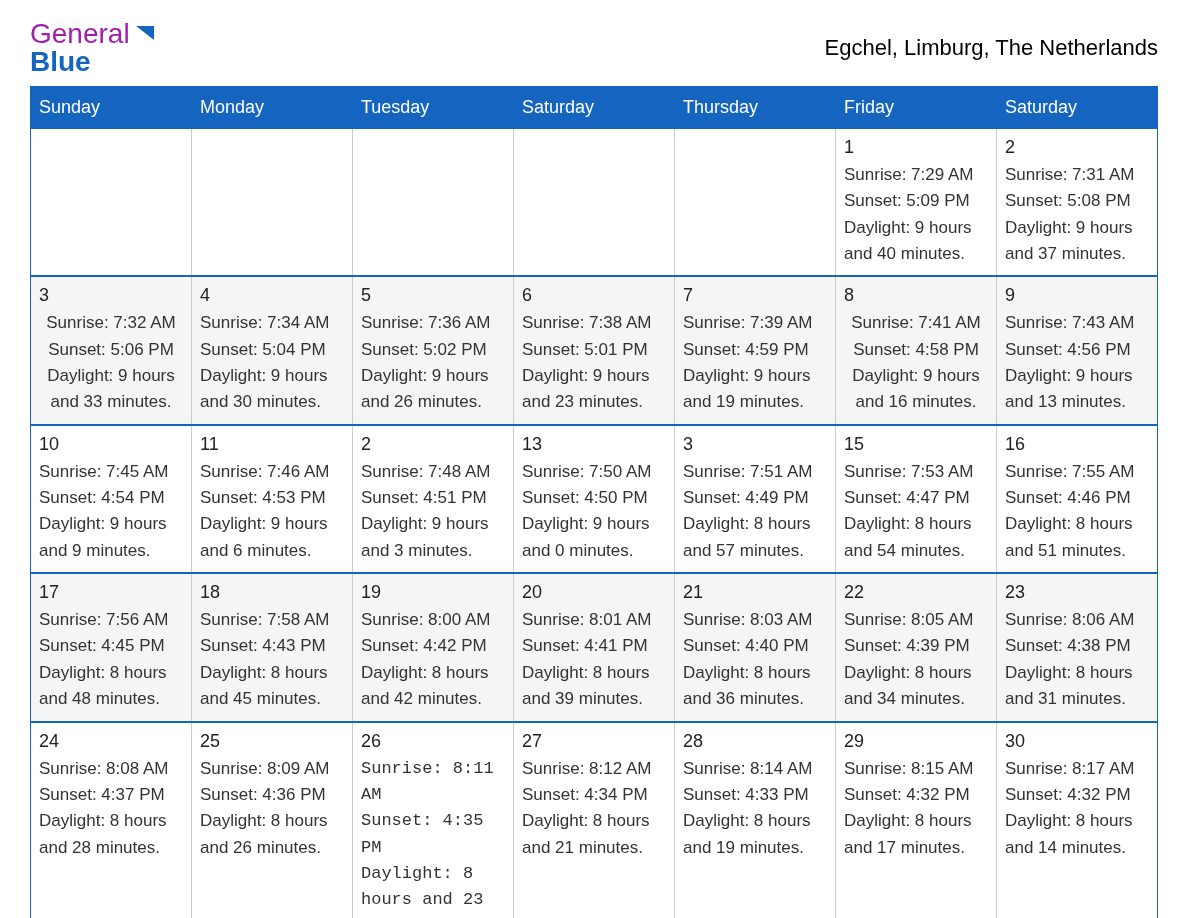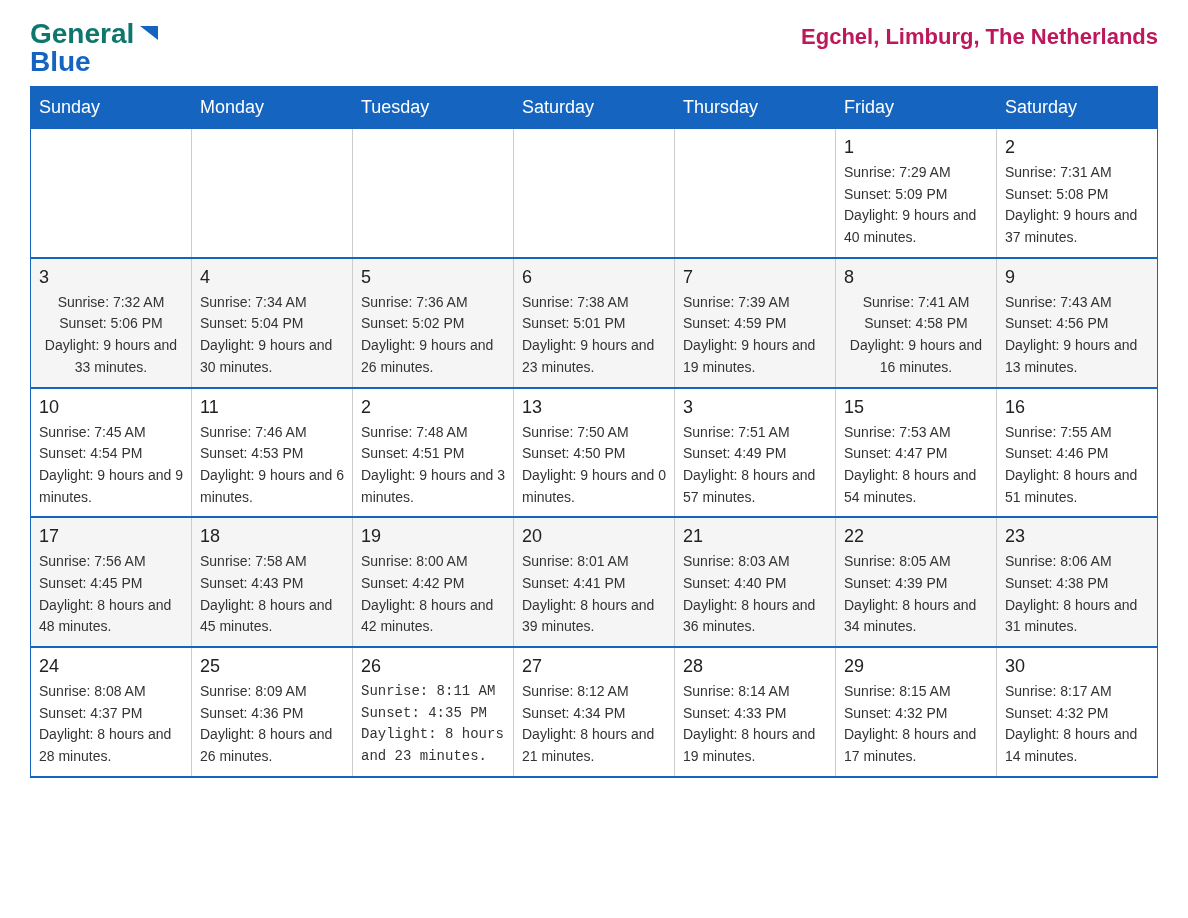--- a/index.html
+++ b/index.html
@@ -23,8 +23,8 @@
     }
     .logo-general {
       font-size: 28px;
-      font-weight: bold;
-      color: #0f766e;
+      font-weight: normal;
+      color: #a21caf;
       line-height: 1;
     }
     .logo-blue {

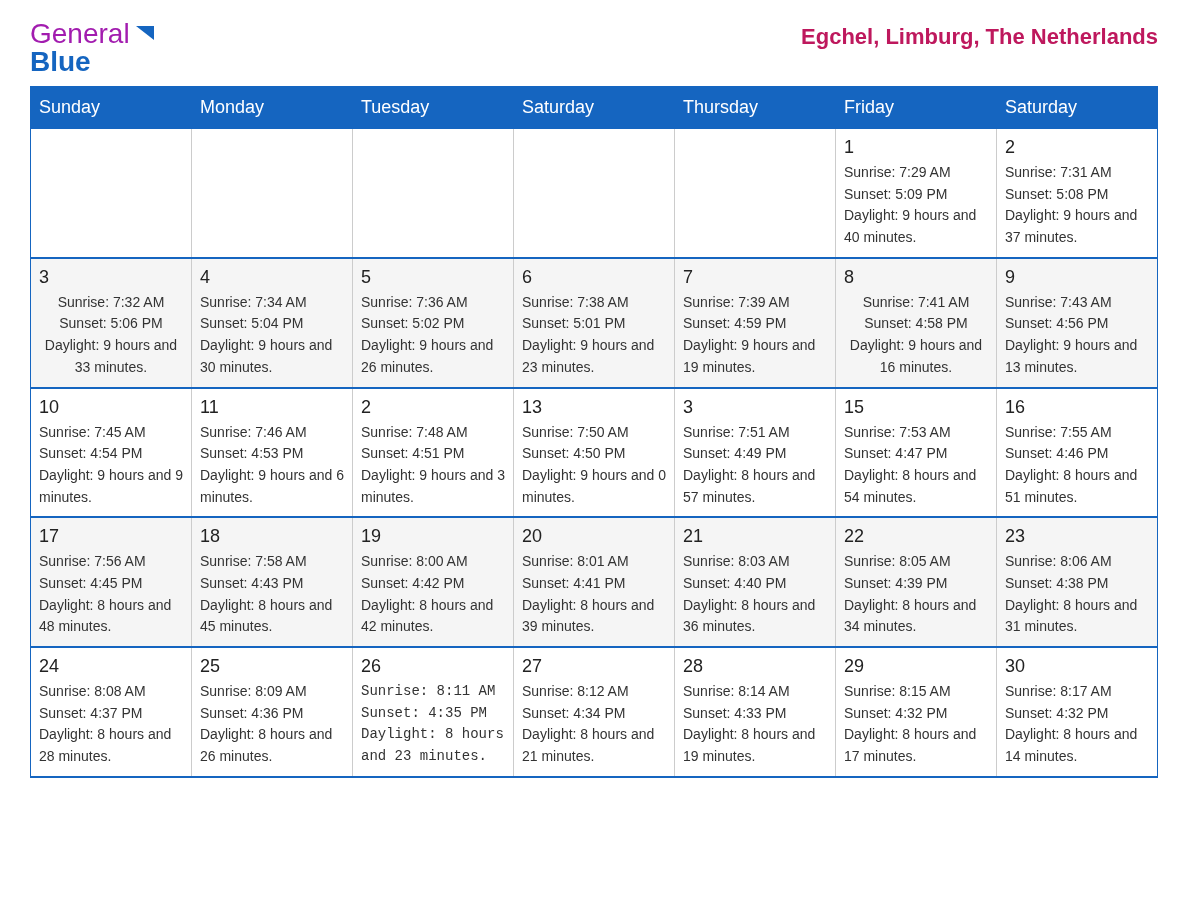--- a/index.html
+++ b/index.html
@@ -44,9 +44,8 @@
     }
     .location {
       font-size: 22px;
-      color: #be185d;
-      margin-top: 4px;
-      font-weight: bold;
+      color: #000000;
+      margin-top: 15px;
     }
     table {
       width: 100%;

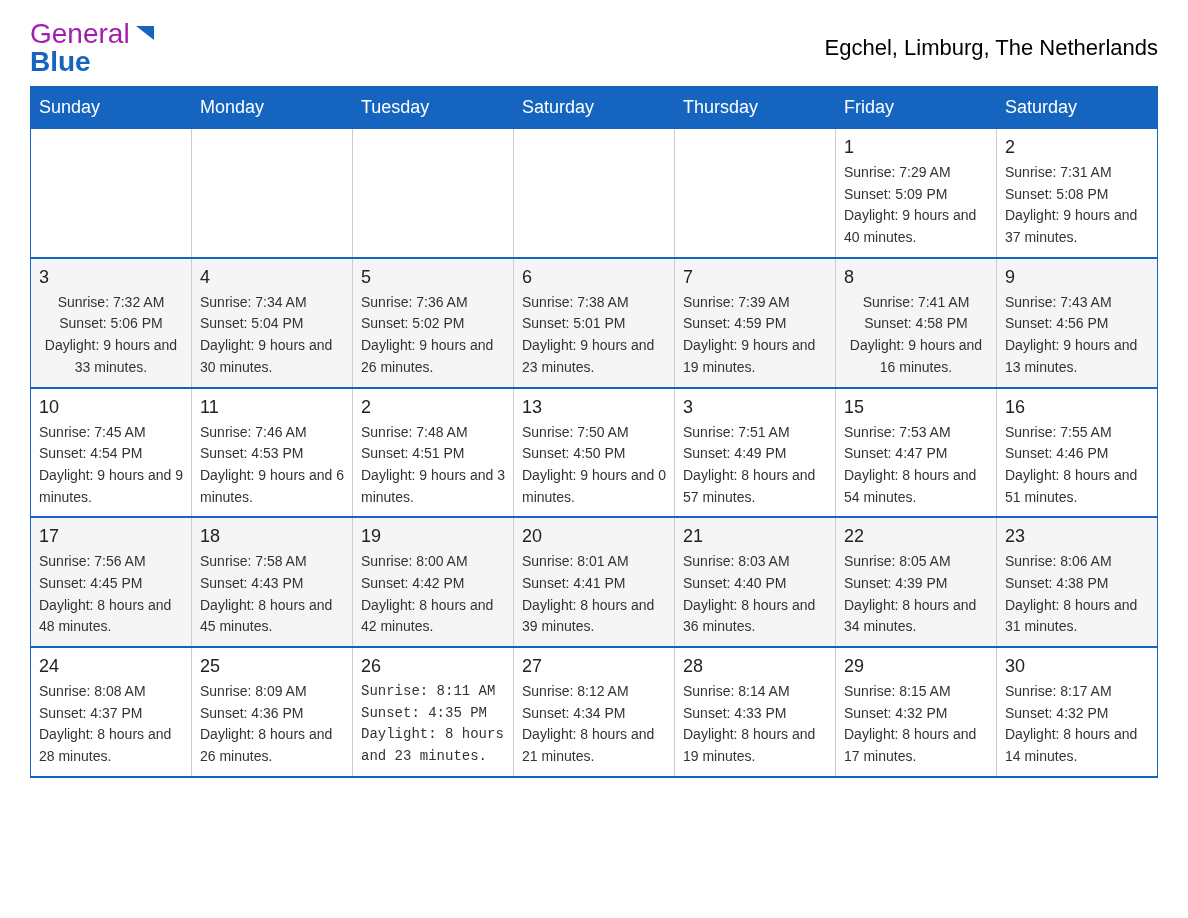--- a/index.html
+++ b/index.html
@@ -91,7 +91,7 @@
       display: block;
     }
     .day-info {
-      font-size: 14px;
+      font-size: 17px;
       color: #333;
       line-height: 1.55;
     }

